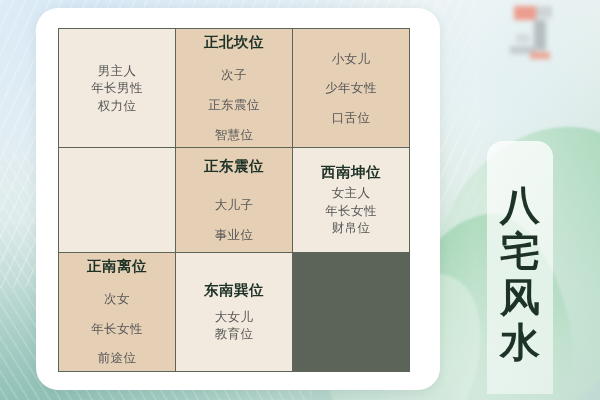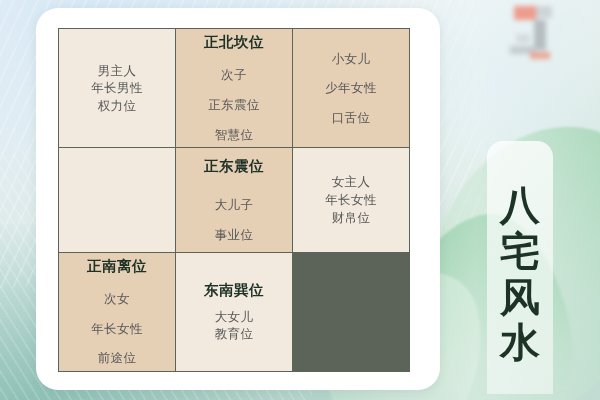--- a/index.html
+++ b/index.html
@@ -190,6 +190,7 @@
         <div class="cell-line">事业位</div>
       </div>
       <div class="cell">
+        <div class="cell-title">西南坤位</div>
         <div class="cell-line">女主人</div>
         <div class="cell-line">年长女性</div>
         <div class="cell-line">财帛位</div>

